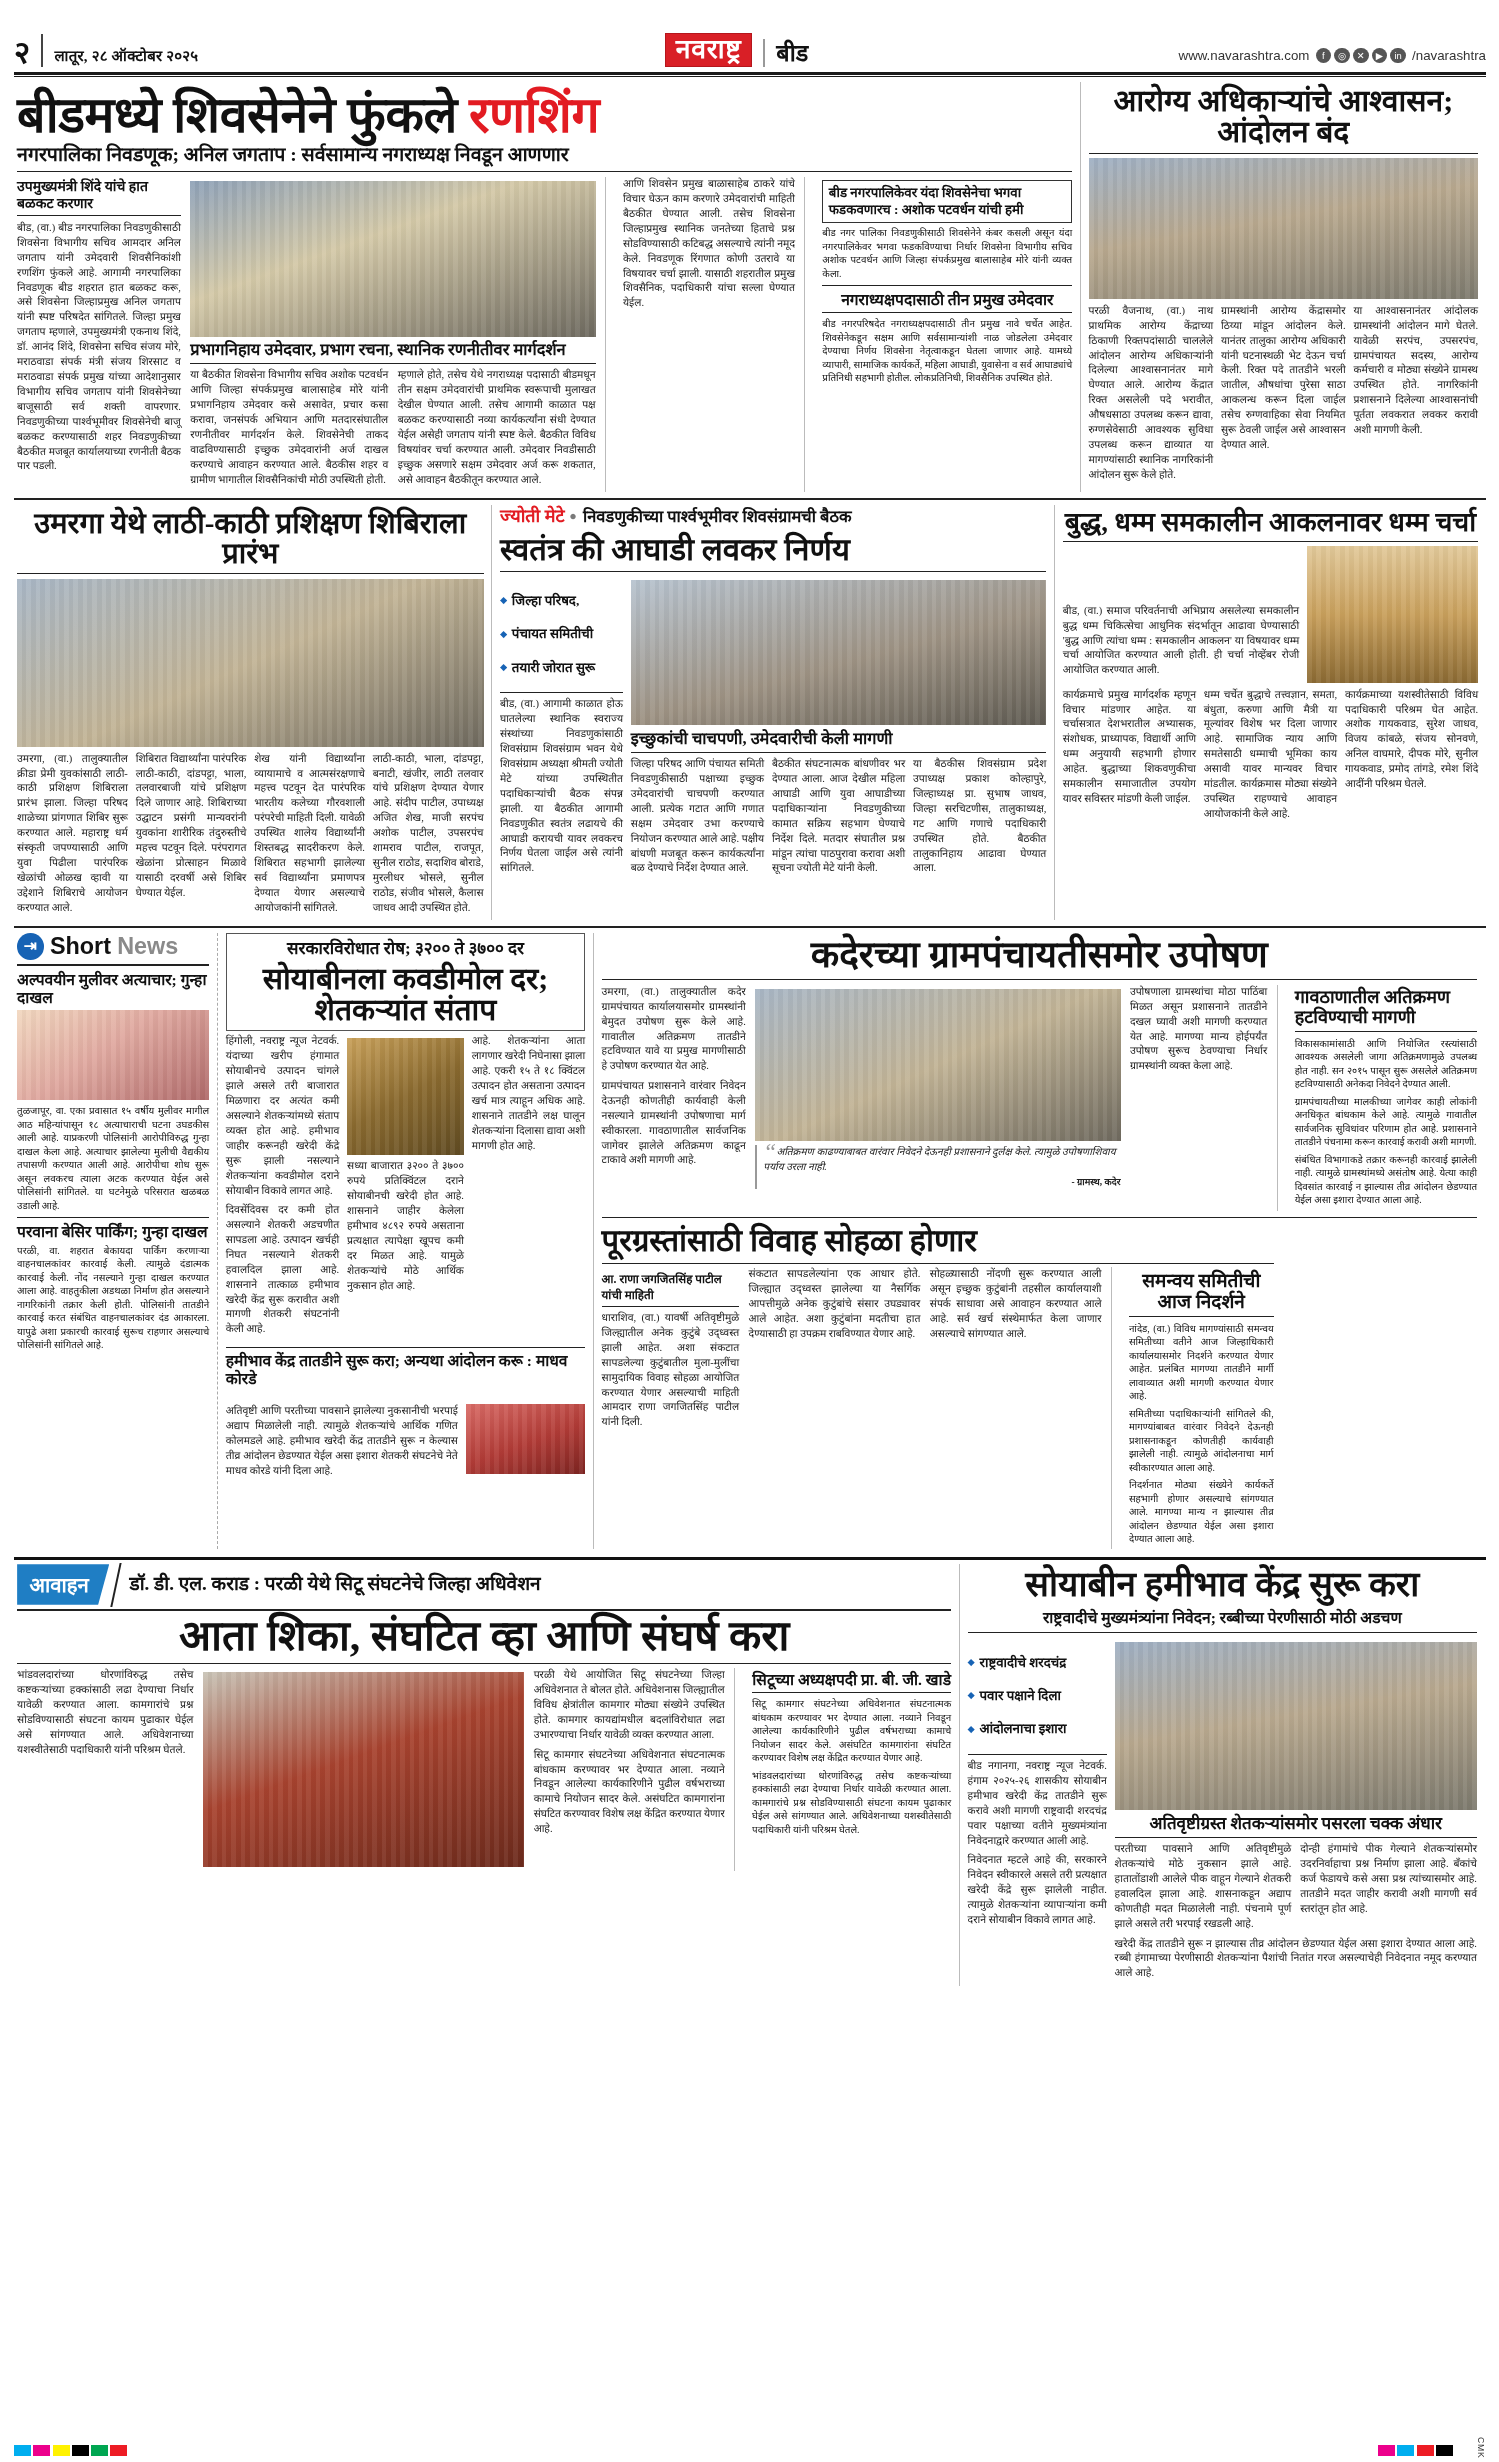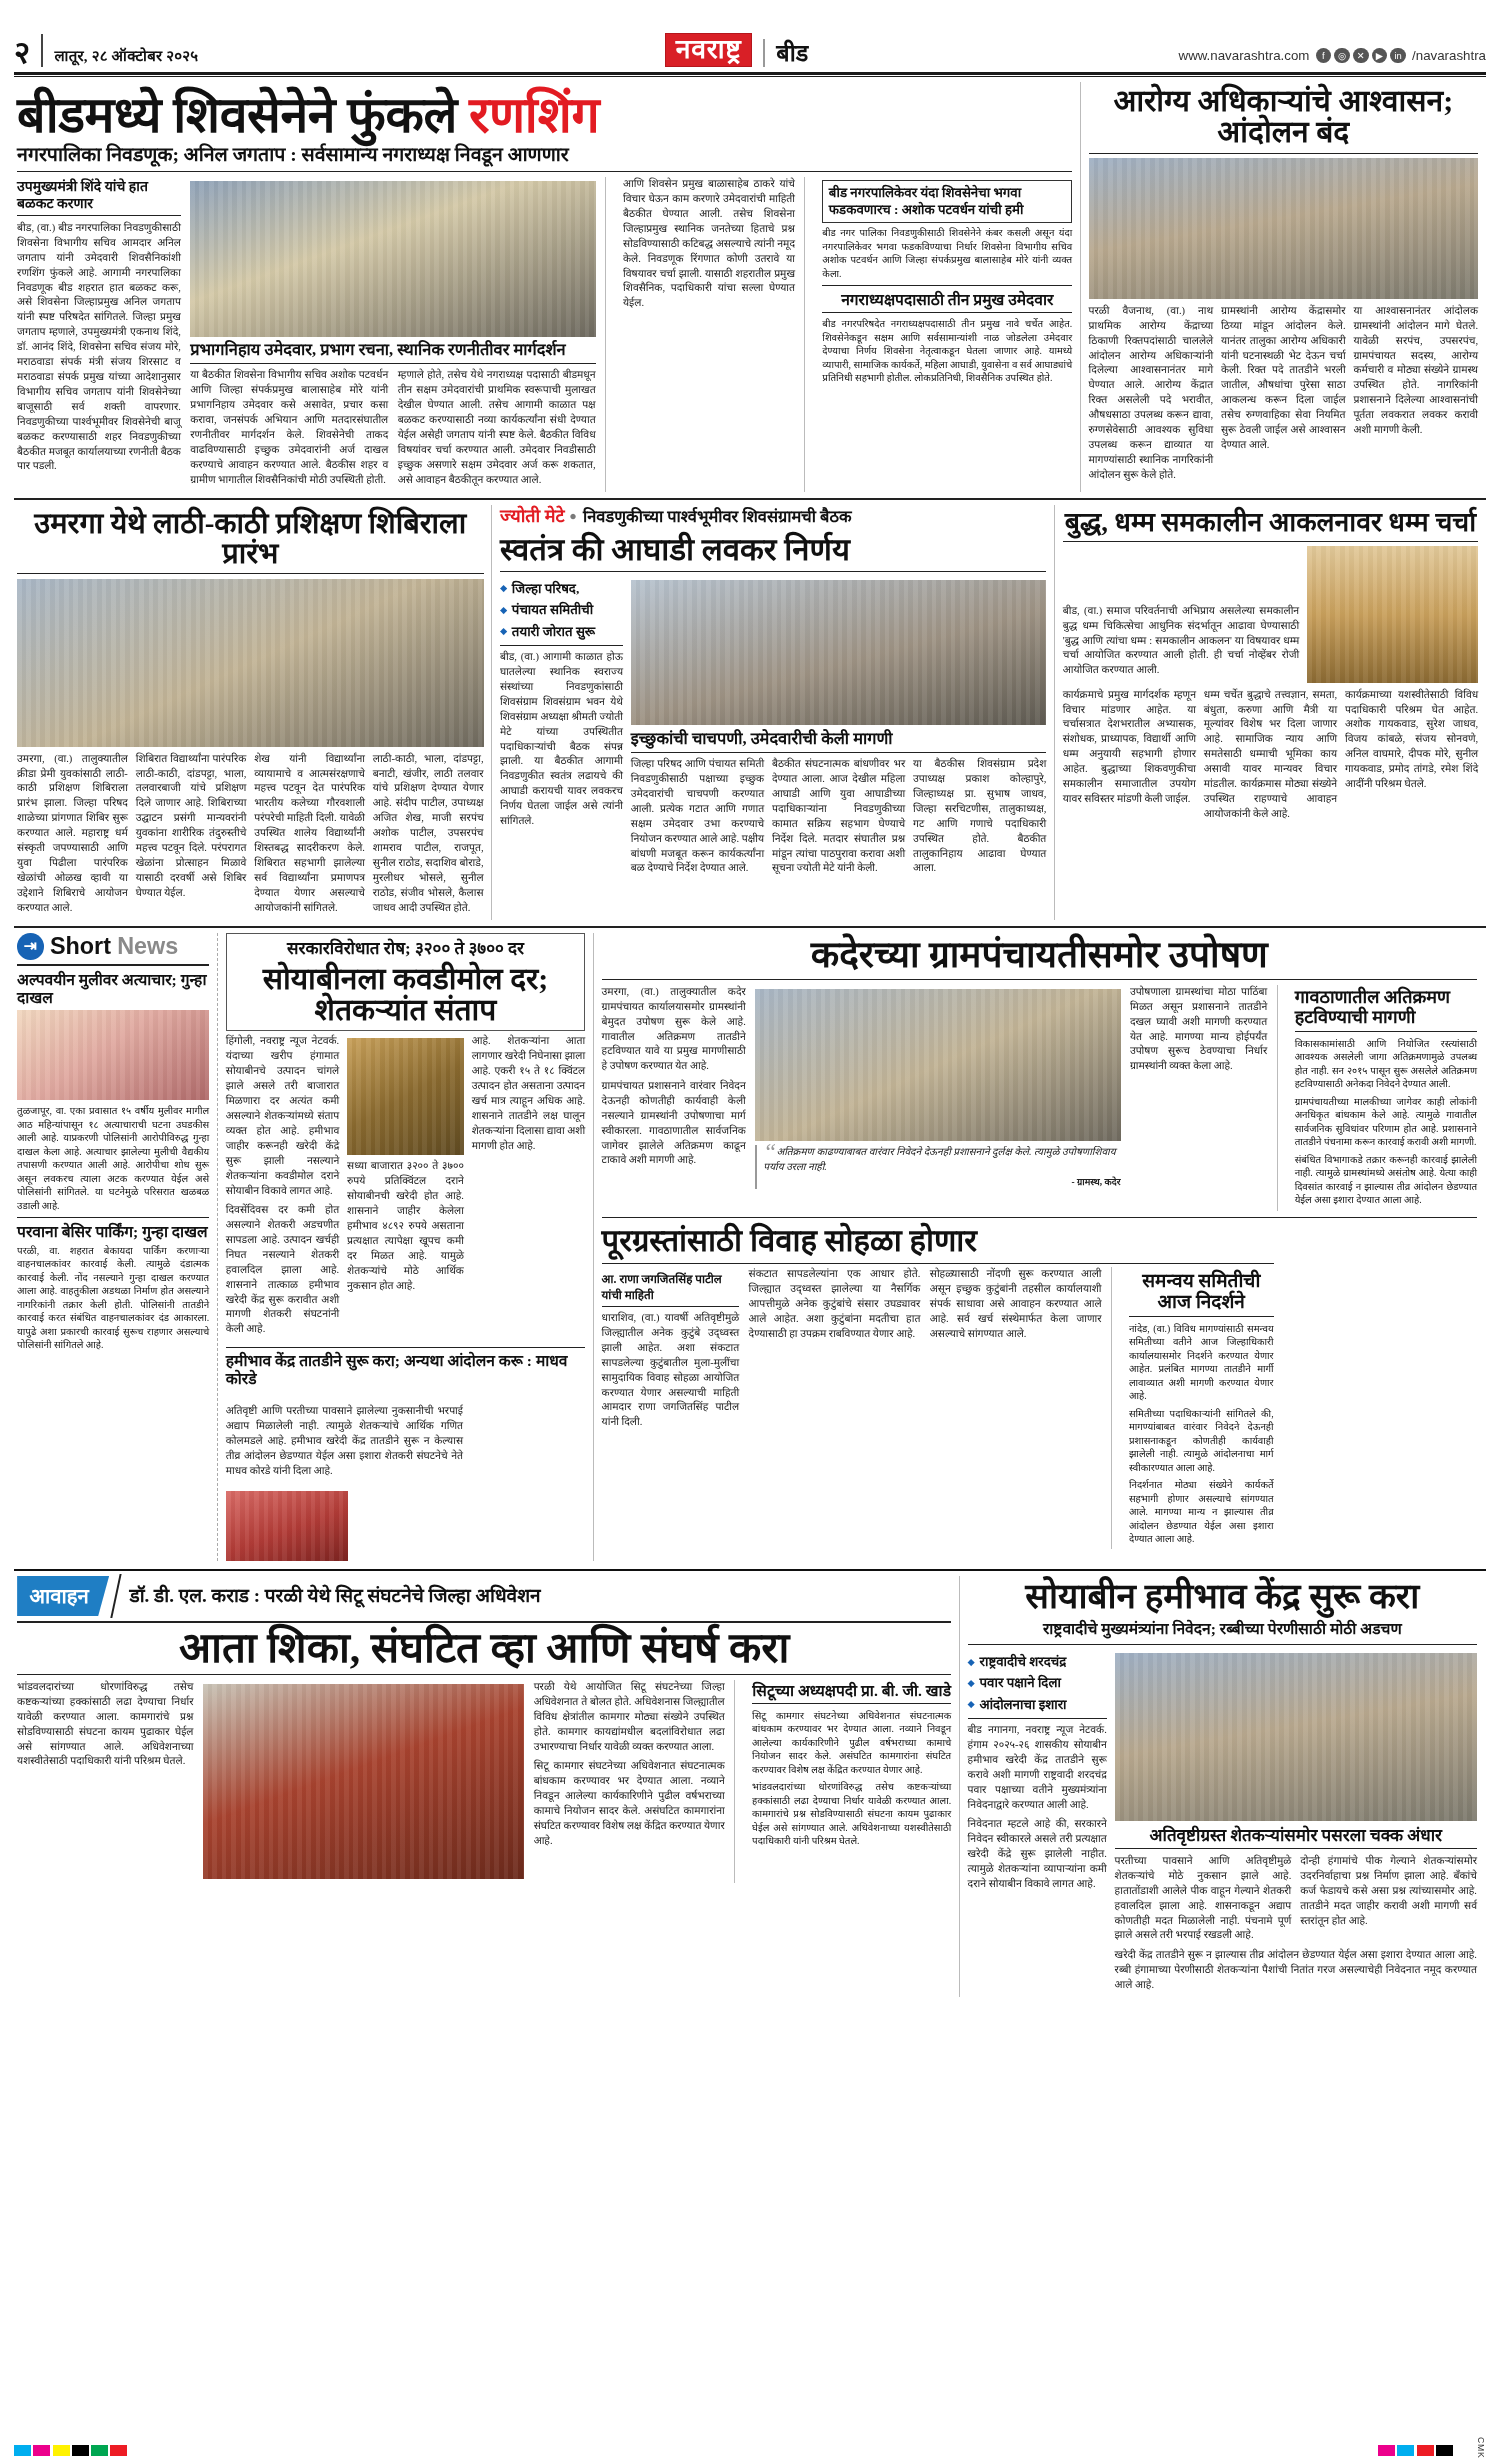--- a/index.html
+++ b/index.html
@@ -74,7 +74,7 @@
   .byline { font-size:11.7px; font-weight:700; margin:3.1px 0 2.3px 0; }
 
   
-  .bul { font-size:13.3px; font-weight:700; line-height:1.3; margin:4px 0; }
+  .bul { font-size:13.3px; font-weight:700; line-height:1.3; margin:16px 0; }
   .bul::before { content:"\25C6"; color:#1763b5; margin-right:4.7px; font-size:9.4px; vertical-align:1.6px; }
 
   

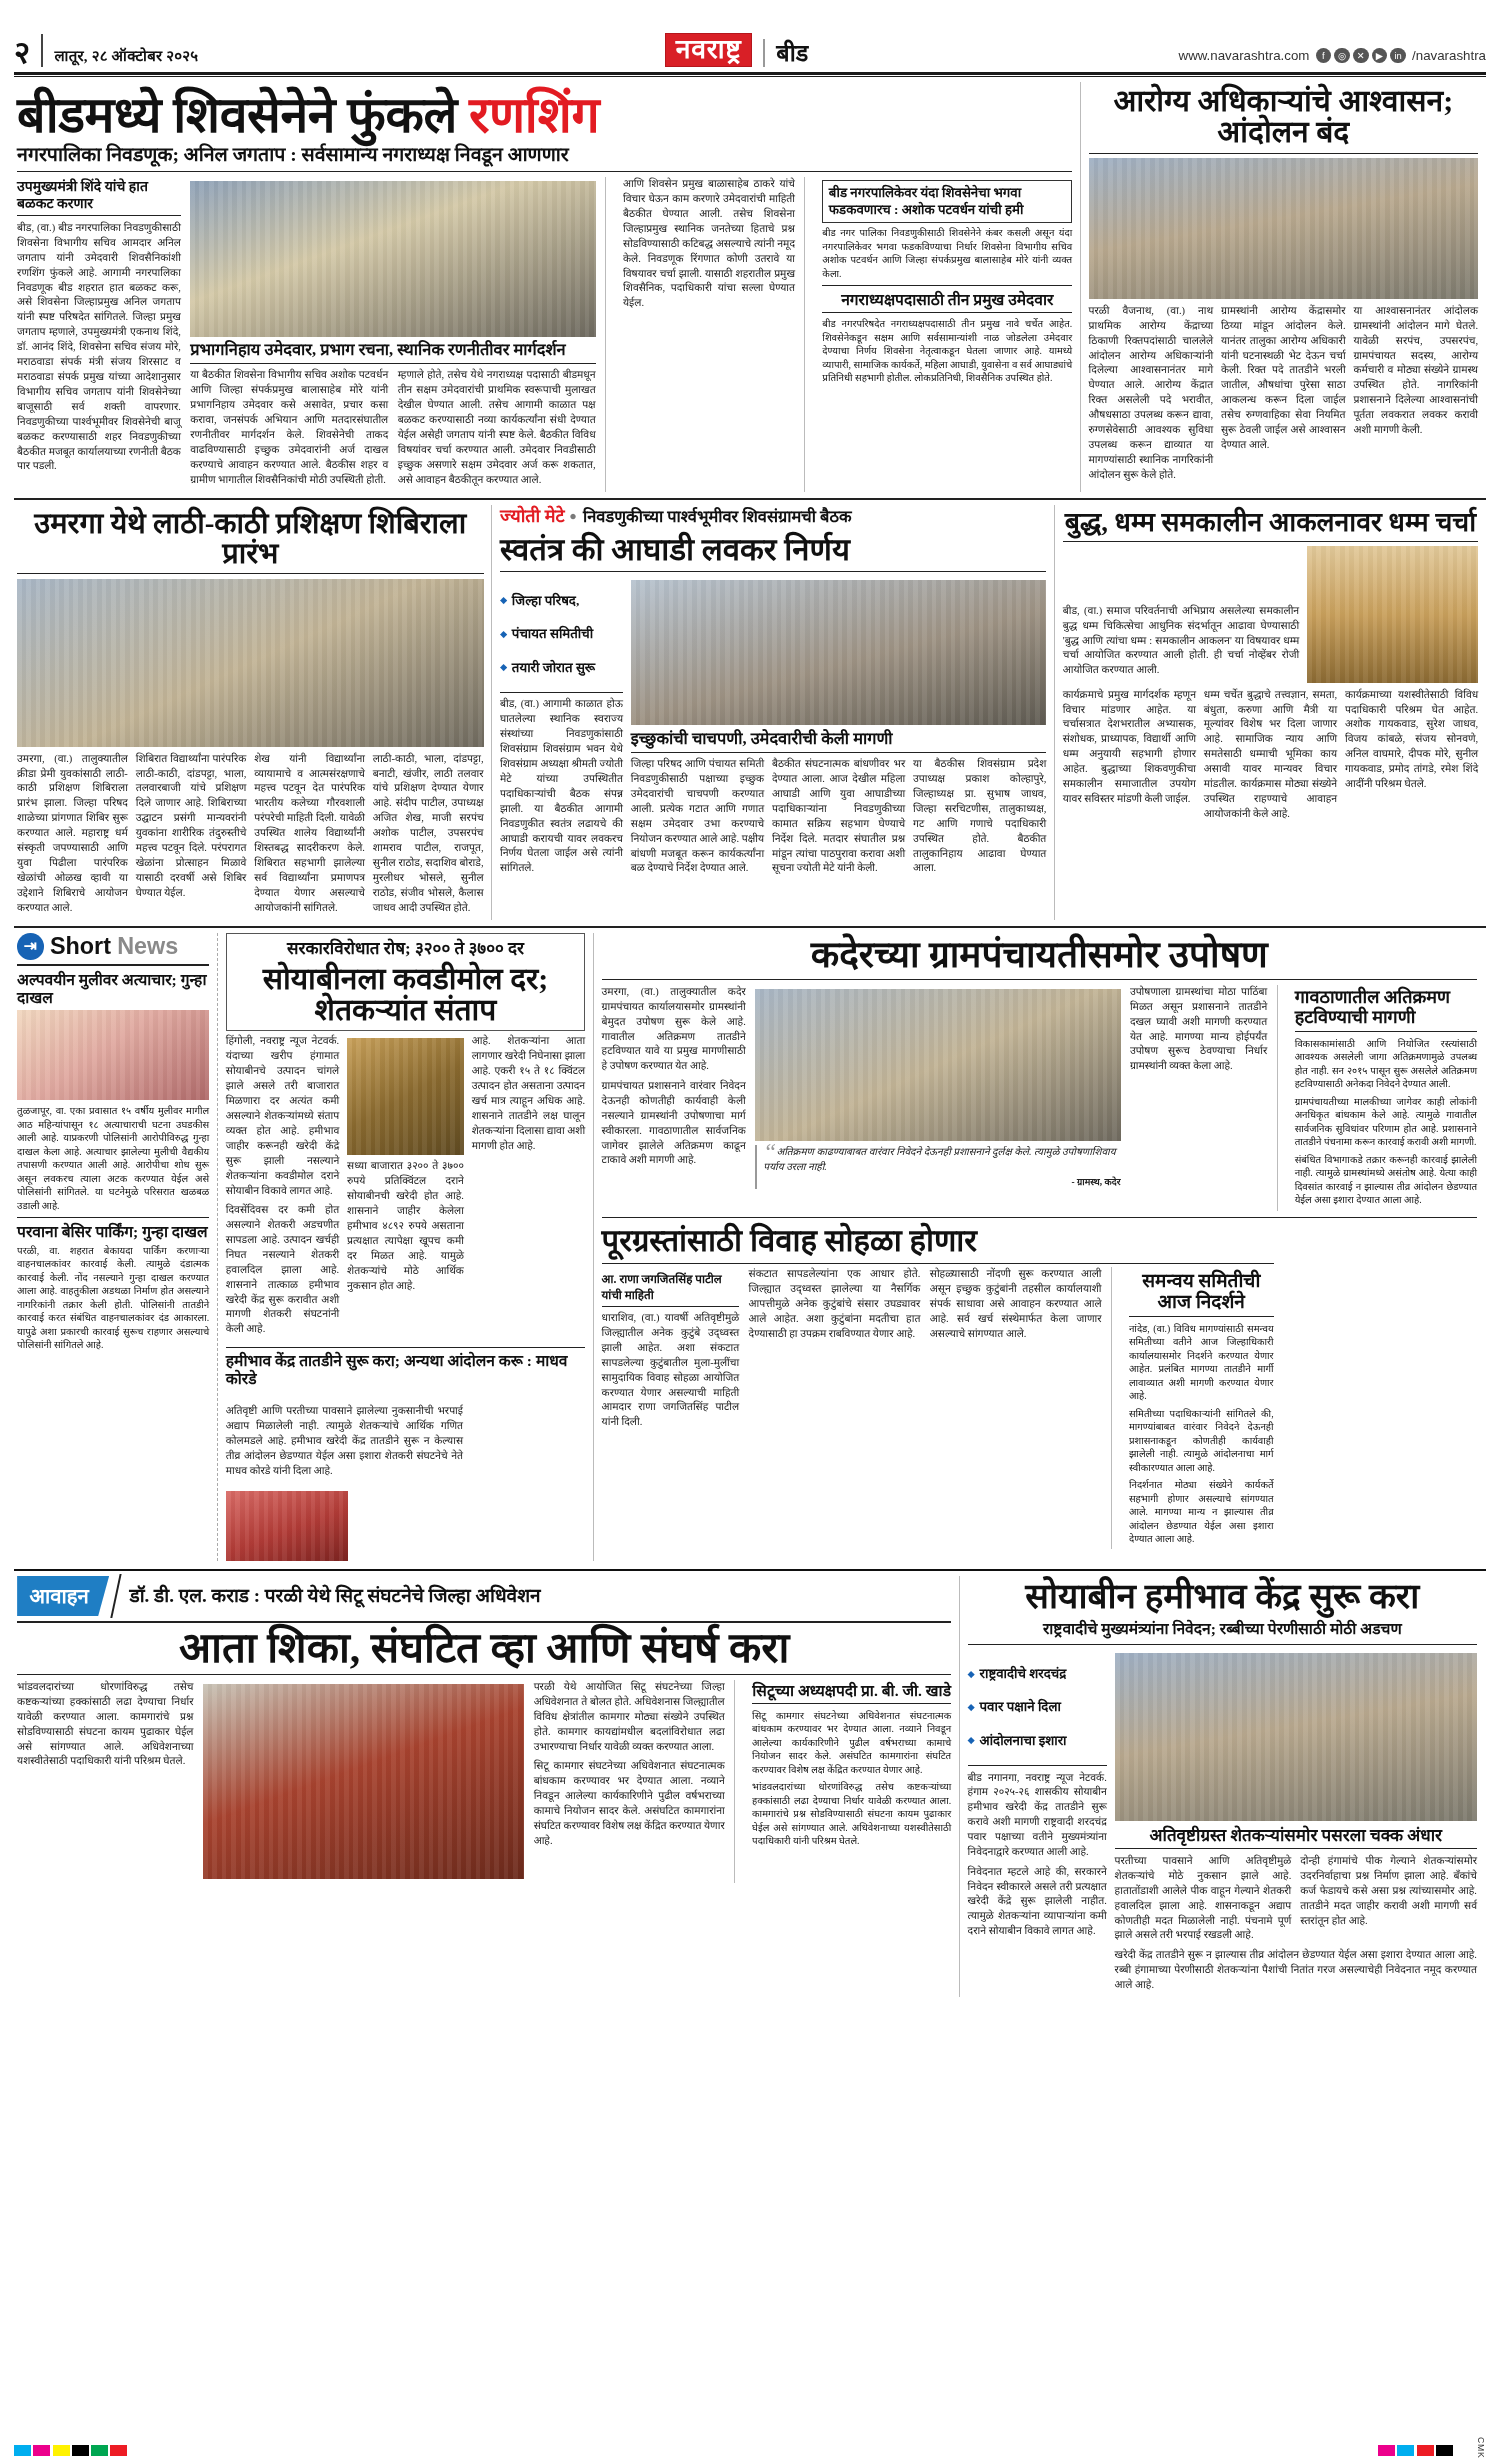--- a/index.html
+++ b/index.html
@@ -356,7 +356,7 @@
       </div>
       <div class="rule-1" style="margin:4.7px 0;"></div>
       <h3 class="head-xs">हमीभाव केंद्र तातडीने सुरू करा; अन्यथा आंदोलन करू : माधव कोरडे</h3>
-      <div style="display:flex; gap:7.8px; margin-top:16px;flex-direction:column;">
+      <div style="display:flex; gap:7.8px; margin-top:16px;">
         <p class="body-txt" style="width:66%;">अतिवृष्टी आणि परतीच्या पावसाने झालेल्या नुकसानीची भरपाई अद्याप मिळालेली नाही. त्यामुळे शेतकऱ्यांचे आर्थिक गणित कोलमडले आहे. हमीभाव खरेदी केंद्र तातडीने सुरू न केल्यास तीव्र आंदोलन छेडण्यात येईल असा इशारा शेतकरी संघटनेचे नेते माधव कोरडे यांनी दिला आहे.</p>
         <div style="width:34%;">
           <div class="photo red" style="height:70px;">

